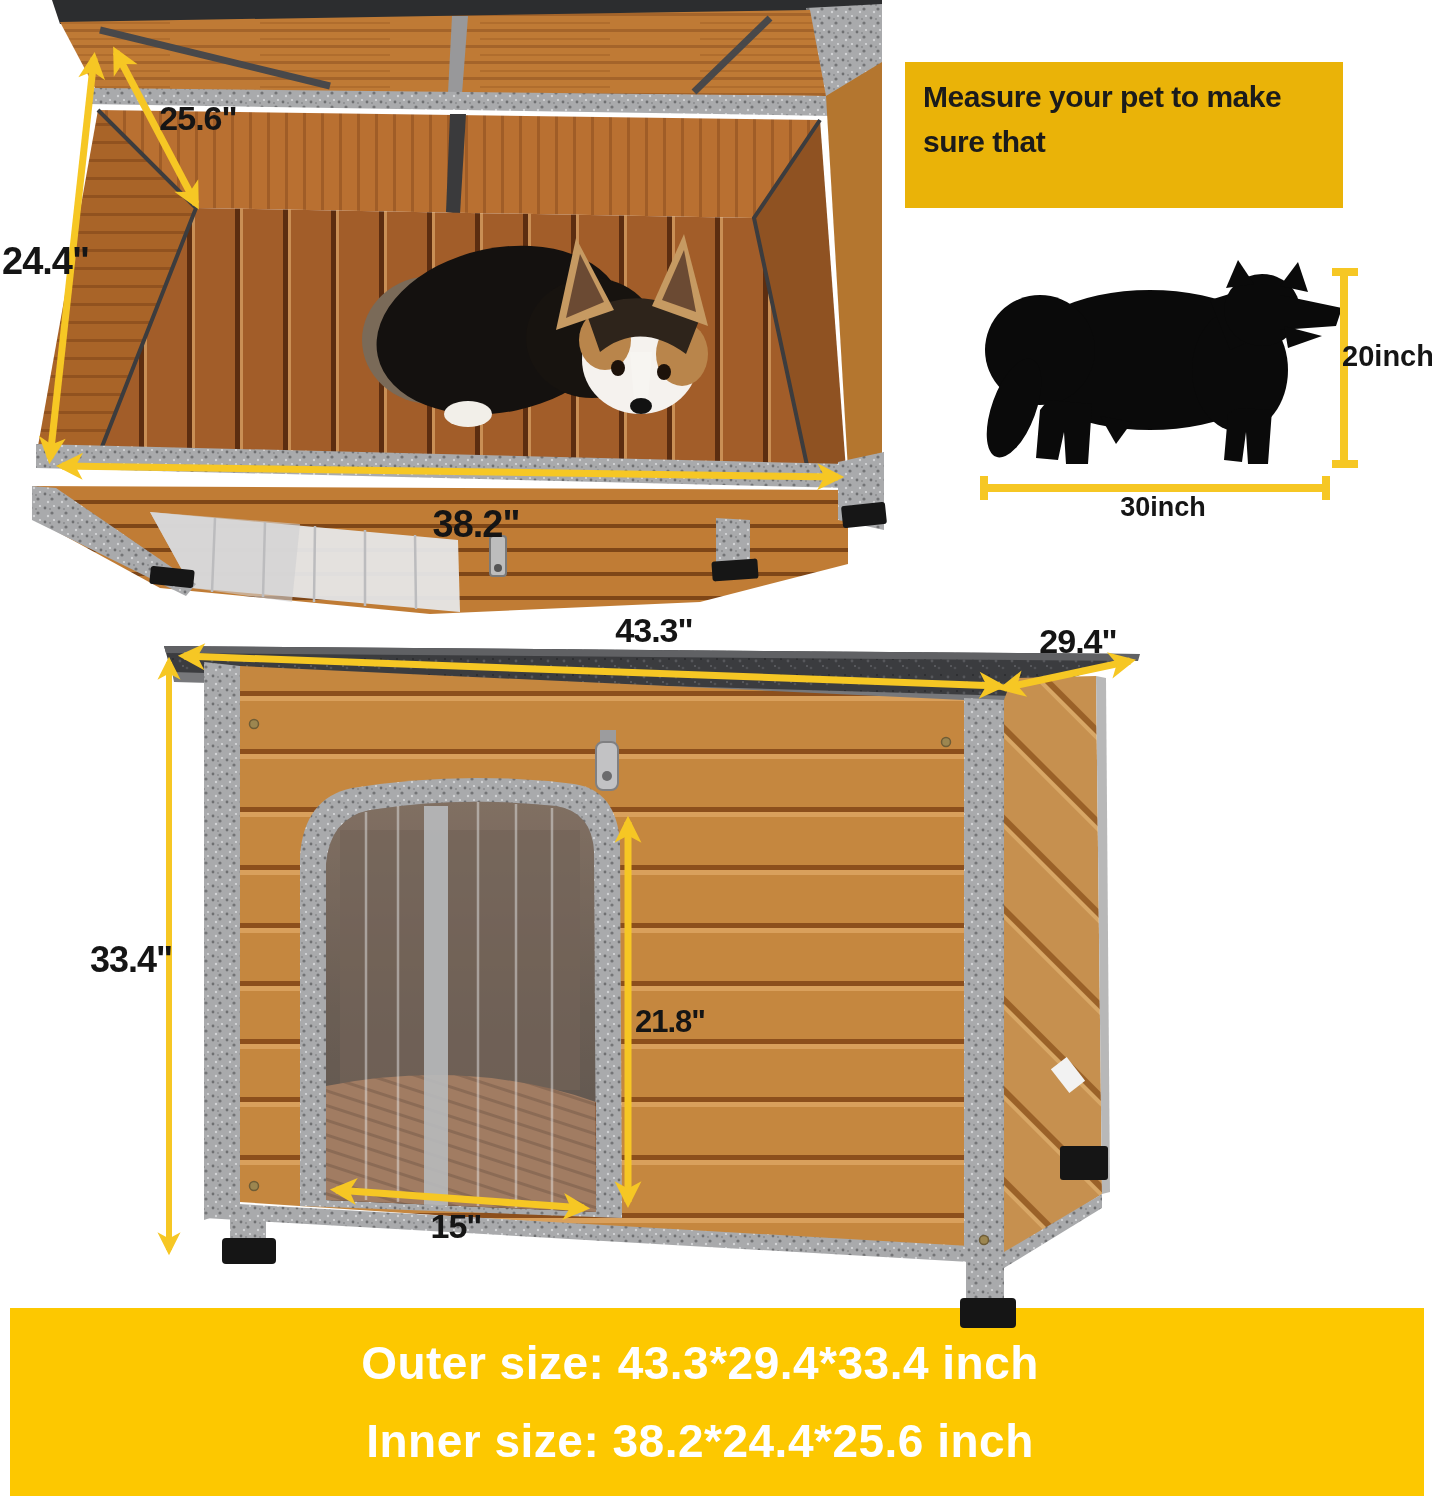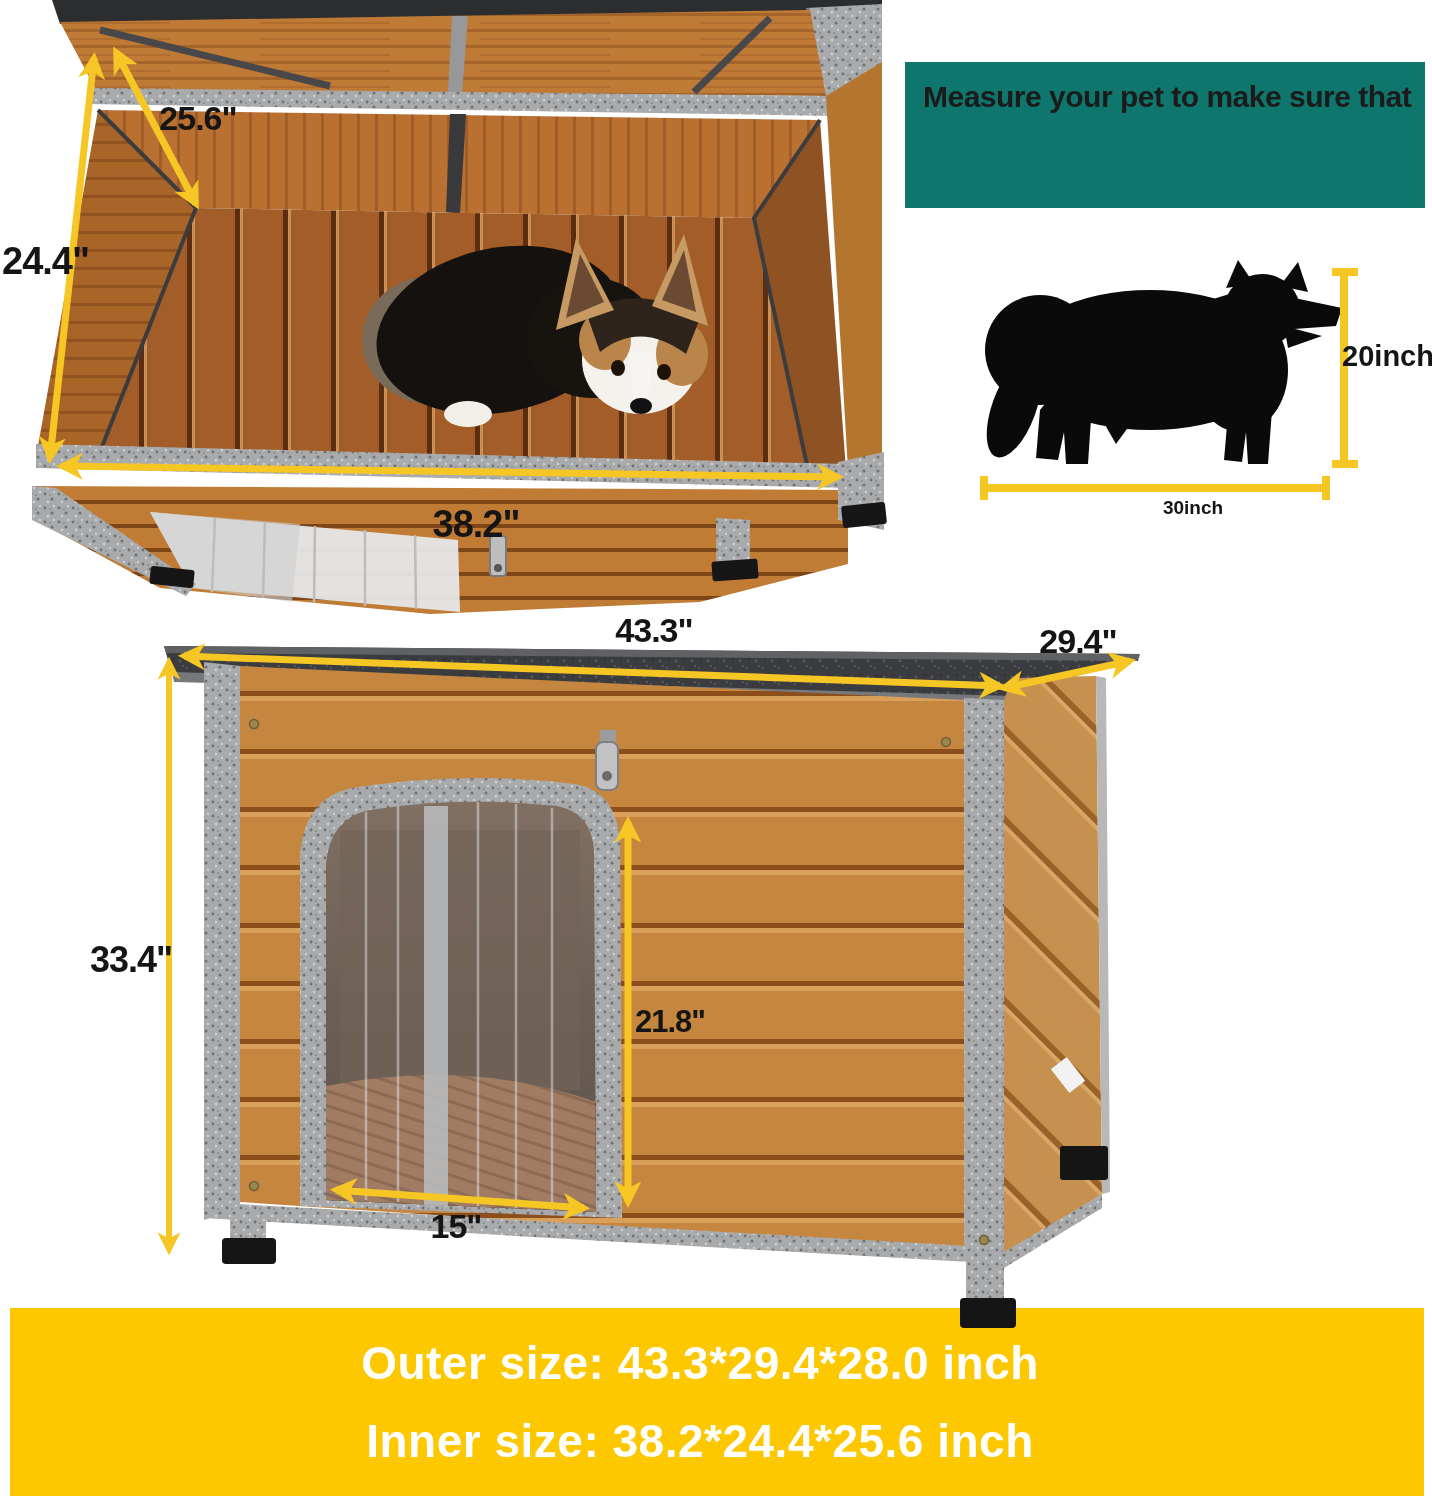--- a/index.html
+++ b/index.html
@@ -9,7 +9,7 @@
   .dim{position:absolute;z-index:3;font-weight:700;color:#151515;white-space:nowrap;
        letter-spacing:-1px;line-height:1;}
   .ctr{transform:translate(-50%,-50%);}
-  #noteBox{position:absolute;left:905px;top:62px;width:520px;height:146px;background:#0f766e;
+  #noteBox{position:absolute;left:905px;top:62px;width:438px;height:146px;background:#eab308;
            z-index:1;box-sizing:border-box;padding:12px 0 0 18px;}
   #noteBox .nline{font-weight:700;font-size:30px;line-height:45px;color:#1b1b1b;letter-spacing:-0.5px;}
   #sizeBanner{position:absolute;left:10px;top:1308px;width:1414px;height:188px;background:#fdc800;

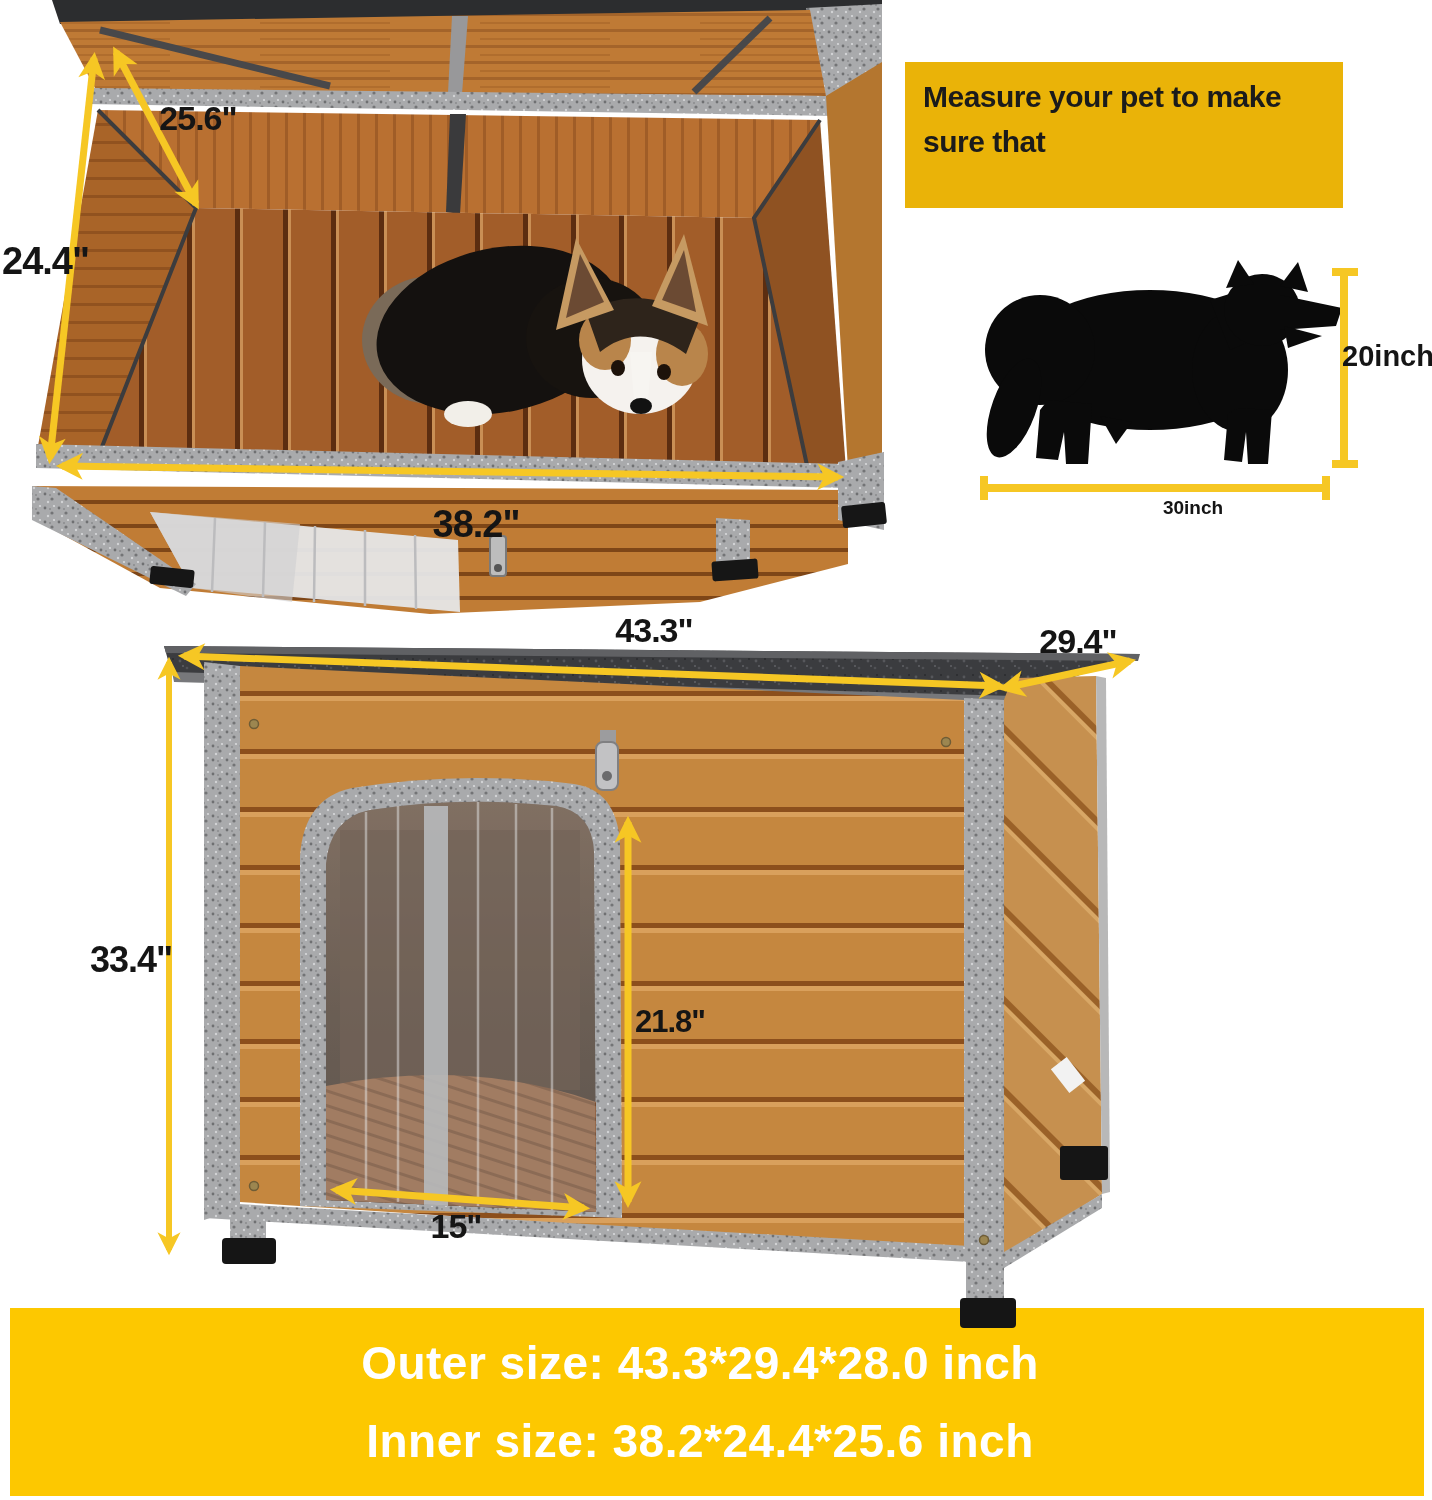--- a/index.html
+++ b/index.html
@@ -238,7 +238,7 @@
   <div class="dim ctr" style="left:456px;top:1226px;font-size:34px;">15"</div>
 
   <div class="dim ctr" style="left:1388px;top:356px;font-size:29px;letter-spacing:0;">20inch</div>
-  <div class="dim ctr" style="left:1193px;top:507px;font-size:19px;letter-spacing:0;">30inch</div>
+  <div class="dim ctr" style="left:1163px;top:507px;font-size:27px;letter-spacing:0;">30inch</div>
 
 </div>
 

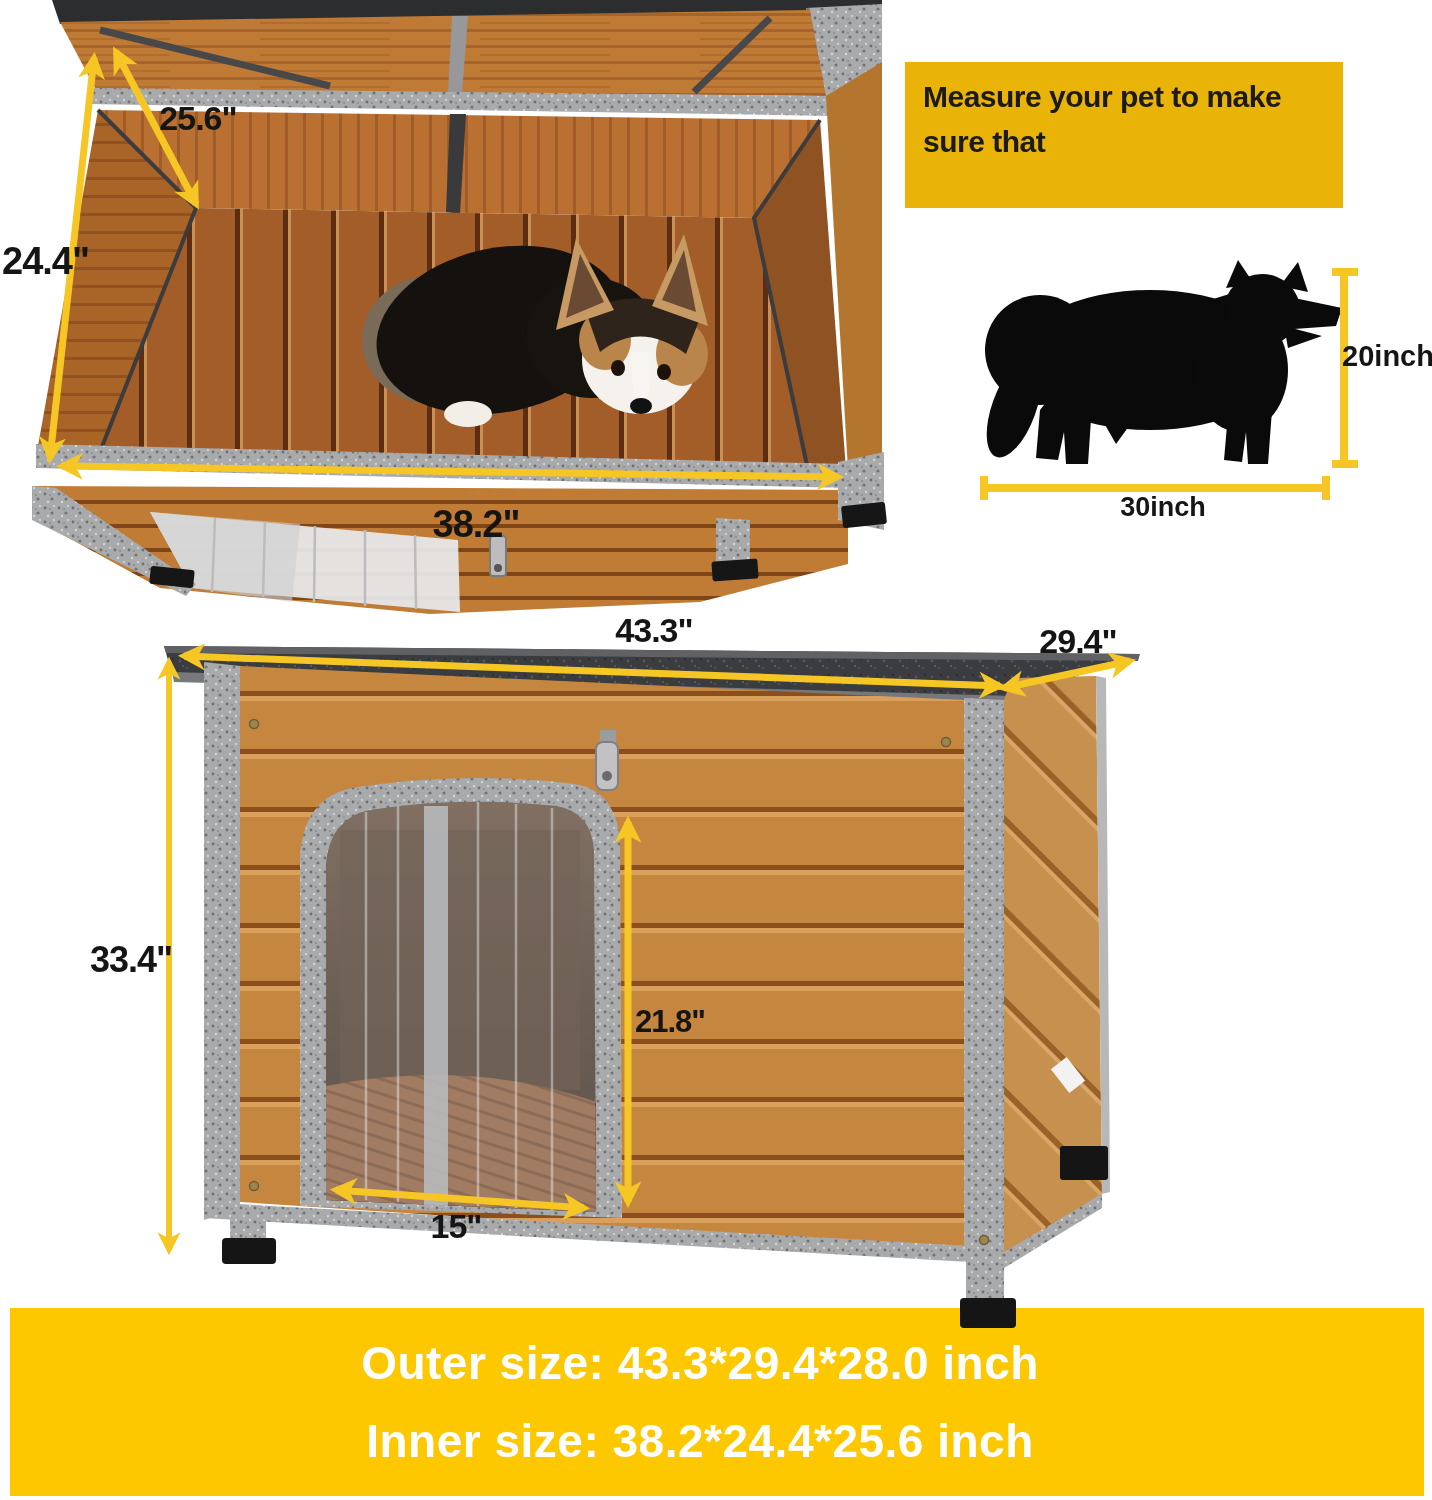--- a/index.html
+++ b/index.html
@@ -27,7 +27,7 @@
   </div>
 
   <div id="sizeBanner">
-    <div class="bline">Outer size: 43.3*29.4*28.0 inch</div>
+    <div class="bline">Outer size: 43.3*29.4*33.4 inch</div>
     <div class="bline">Inner size: 38.2*24.4*25.6 inch</div>
   </div>
 

